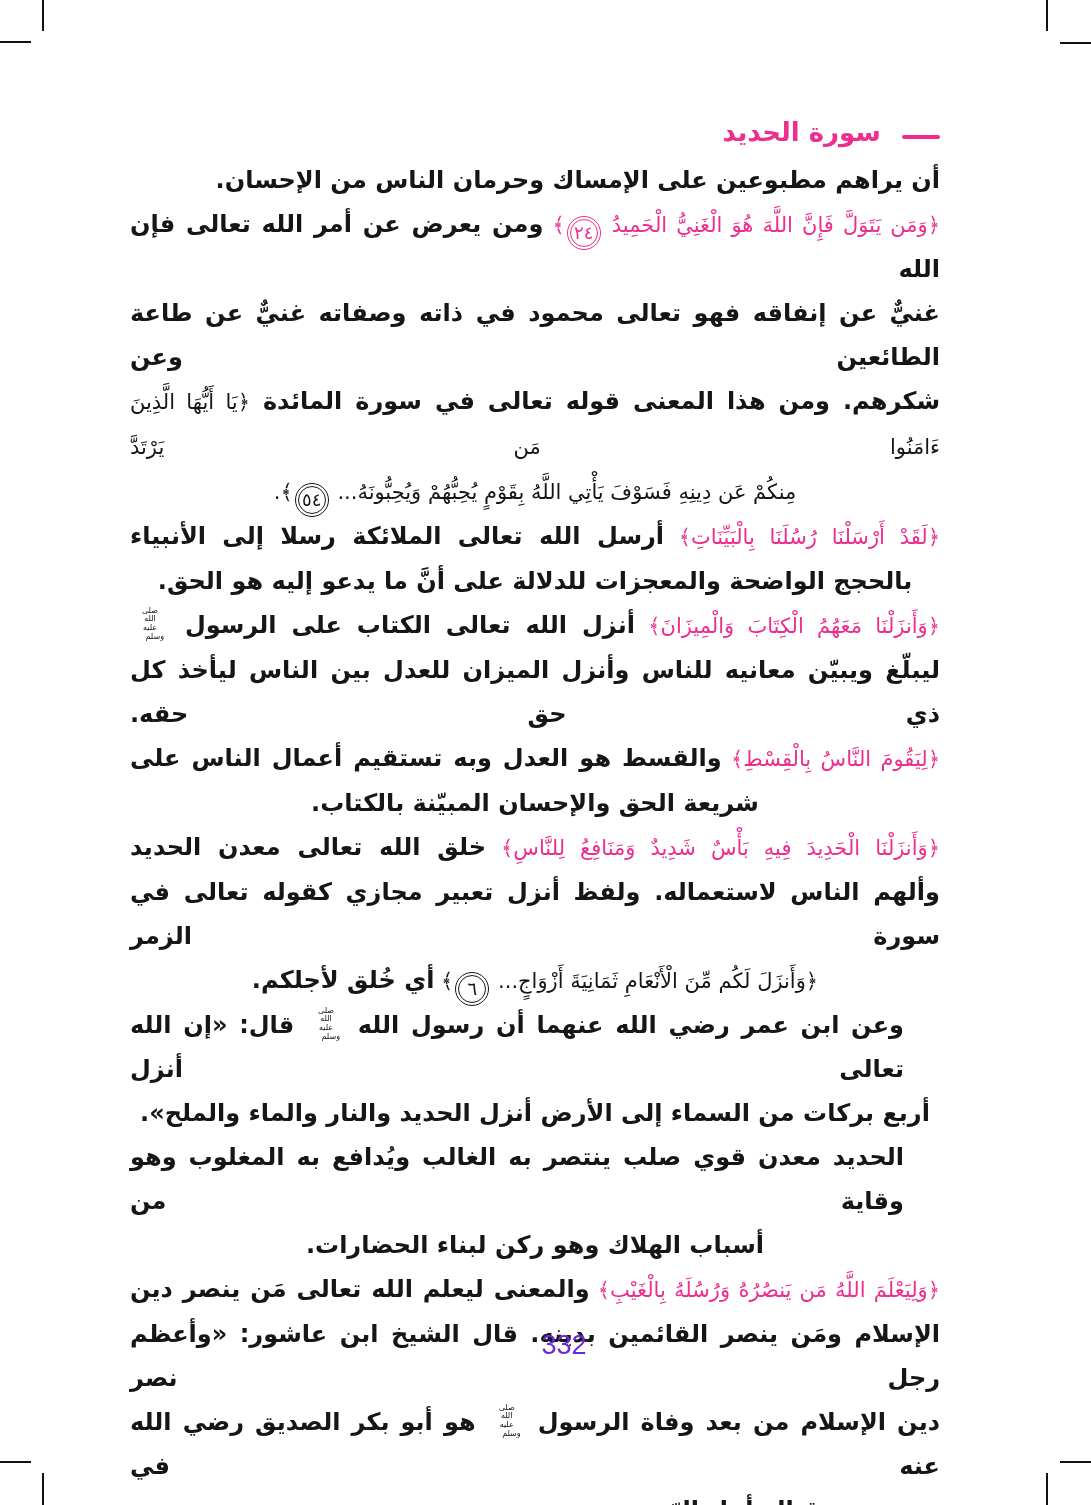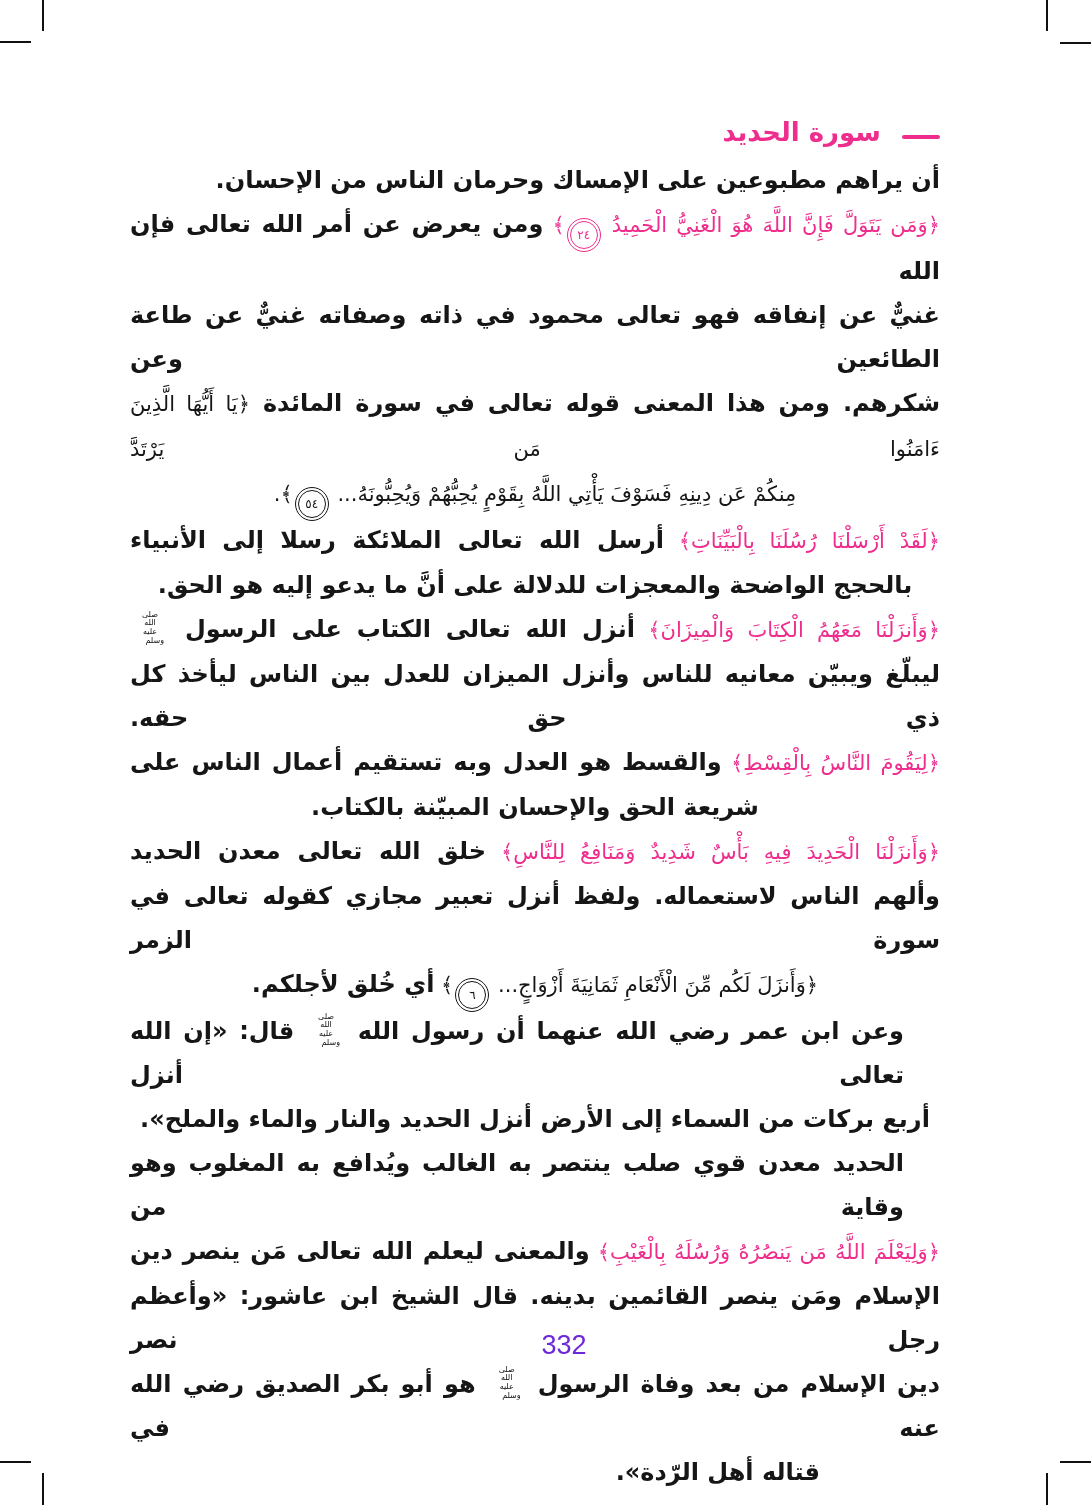--- a/index.html
+++ b/index.html
@@ -31,7 +31,7 @@
     display:inline-flex;align-items:center;justify-content:center;
     width:26px;height:26px;border:1.5px solid currentColor;border-radius:50%;
     outline:1px solid currentColor;outline-offset:2px;
-    font-size:12px;font-weight:400;vertical-align:-7px;margin:0 5px;
+    font-size:18px;font-weight:400;vertical-align:-7px;margin:0 5px;
   }
   .n{color:var(--accent);}
   .nb{color:var(--ink);border-radius:14px;}

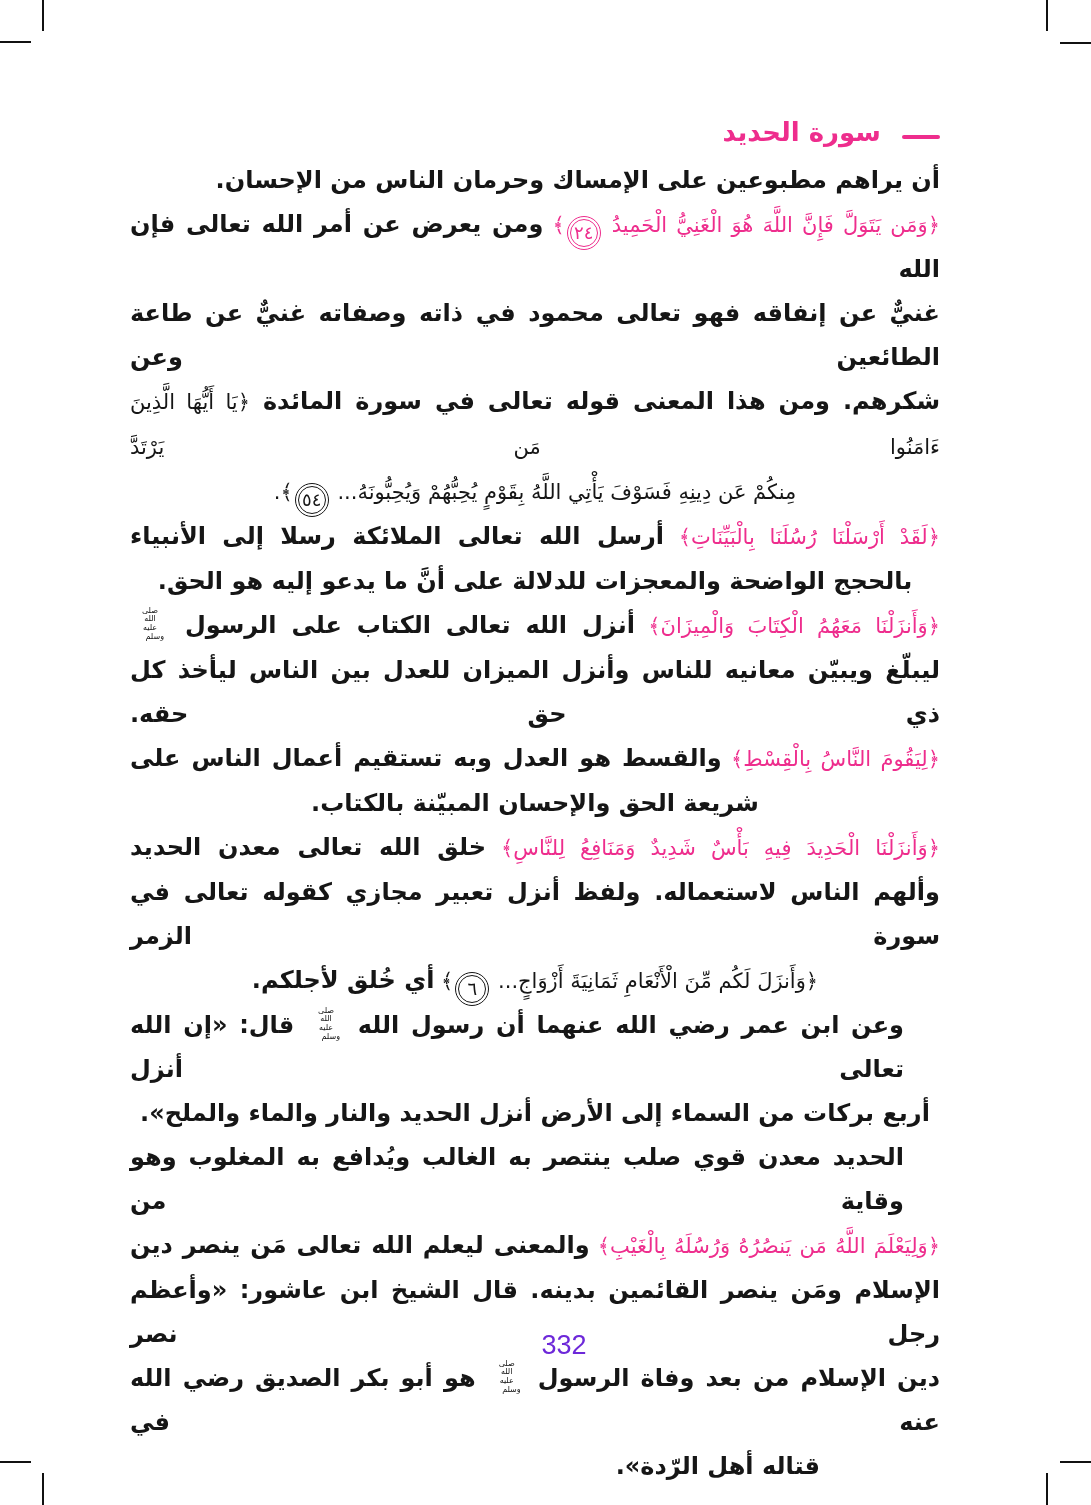--- a/index.html
+++ b/index.html
@@ -80,6 +80,7 @@
     <div class="line j ind1"><span class="t">وعن ابن عمر رضي الله عنهما أن رسول الله </span><span class="s">صلى الله عليه وسلم</span><span class="t"> قال: «إن الله تعالى أنزل</span></div>
     <div class="line c"><span class="t">أربع بركات من السماء إلى الأرض أنزل الحديد والنار والماء والملح».</span></div>
     <div class="line j ind1"><span class="t">الحديد معدن قوي صلب ينتصر به الغالب ويُدافع به المغلوب وهو وقاية من</span></div>
+    <div class="line c"><span class="t">أسباب الهلاك وهو ركن لبناء الحضارات.</span></div>
     <div class="line j"><span class="v">﴿وَلِيَعْلَمَ اللَّهُ مَن يَنصُرُهُ وَرُسُلَهُ بِالْغَيْبِ﴾ </span><span class="t">والمعنى ليعلم الله تعالى مَن ينصر دين</span></div>
     <div class="line j"><span class="t">الإسلام ومَن ينصر القائمين بدينه. قال الشيخ ابن عاشور: «وأعظم رجل نصر</span></div>
     <div class="line j"><span class="t">دين الإسلام من بعد وفاة الرسول </span><span class="s">صلى الله عليه وسلم</span><span class="t"> هو أبو بكر الصديق رضي الله عنه في</span></div>

